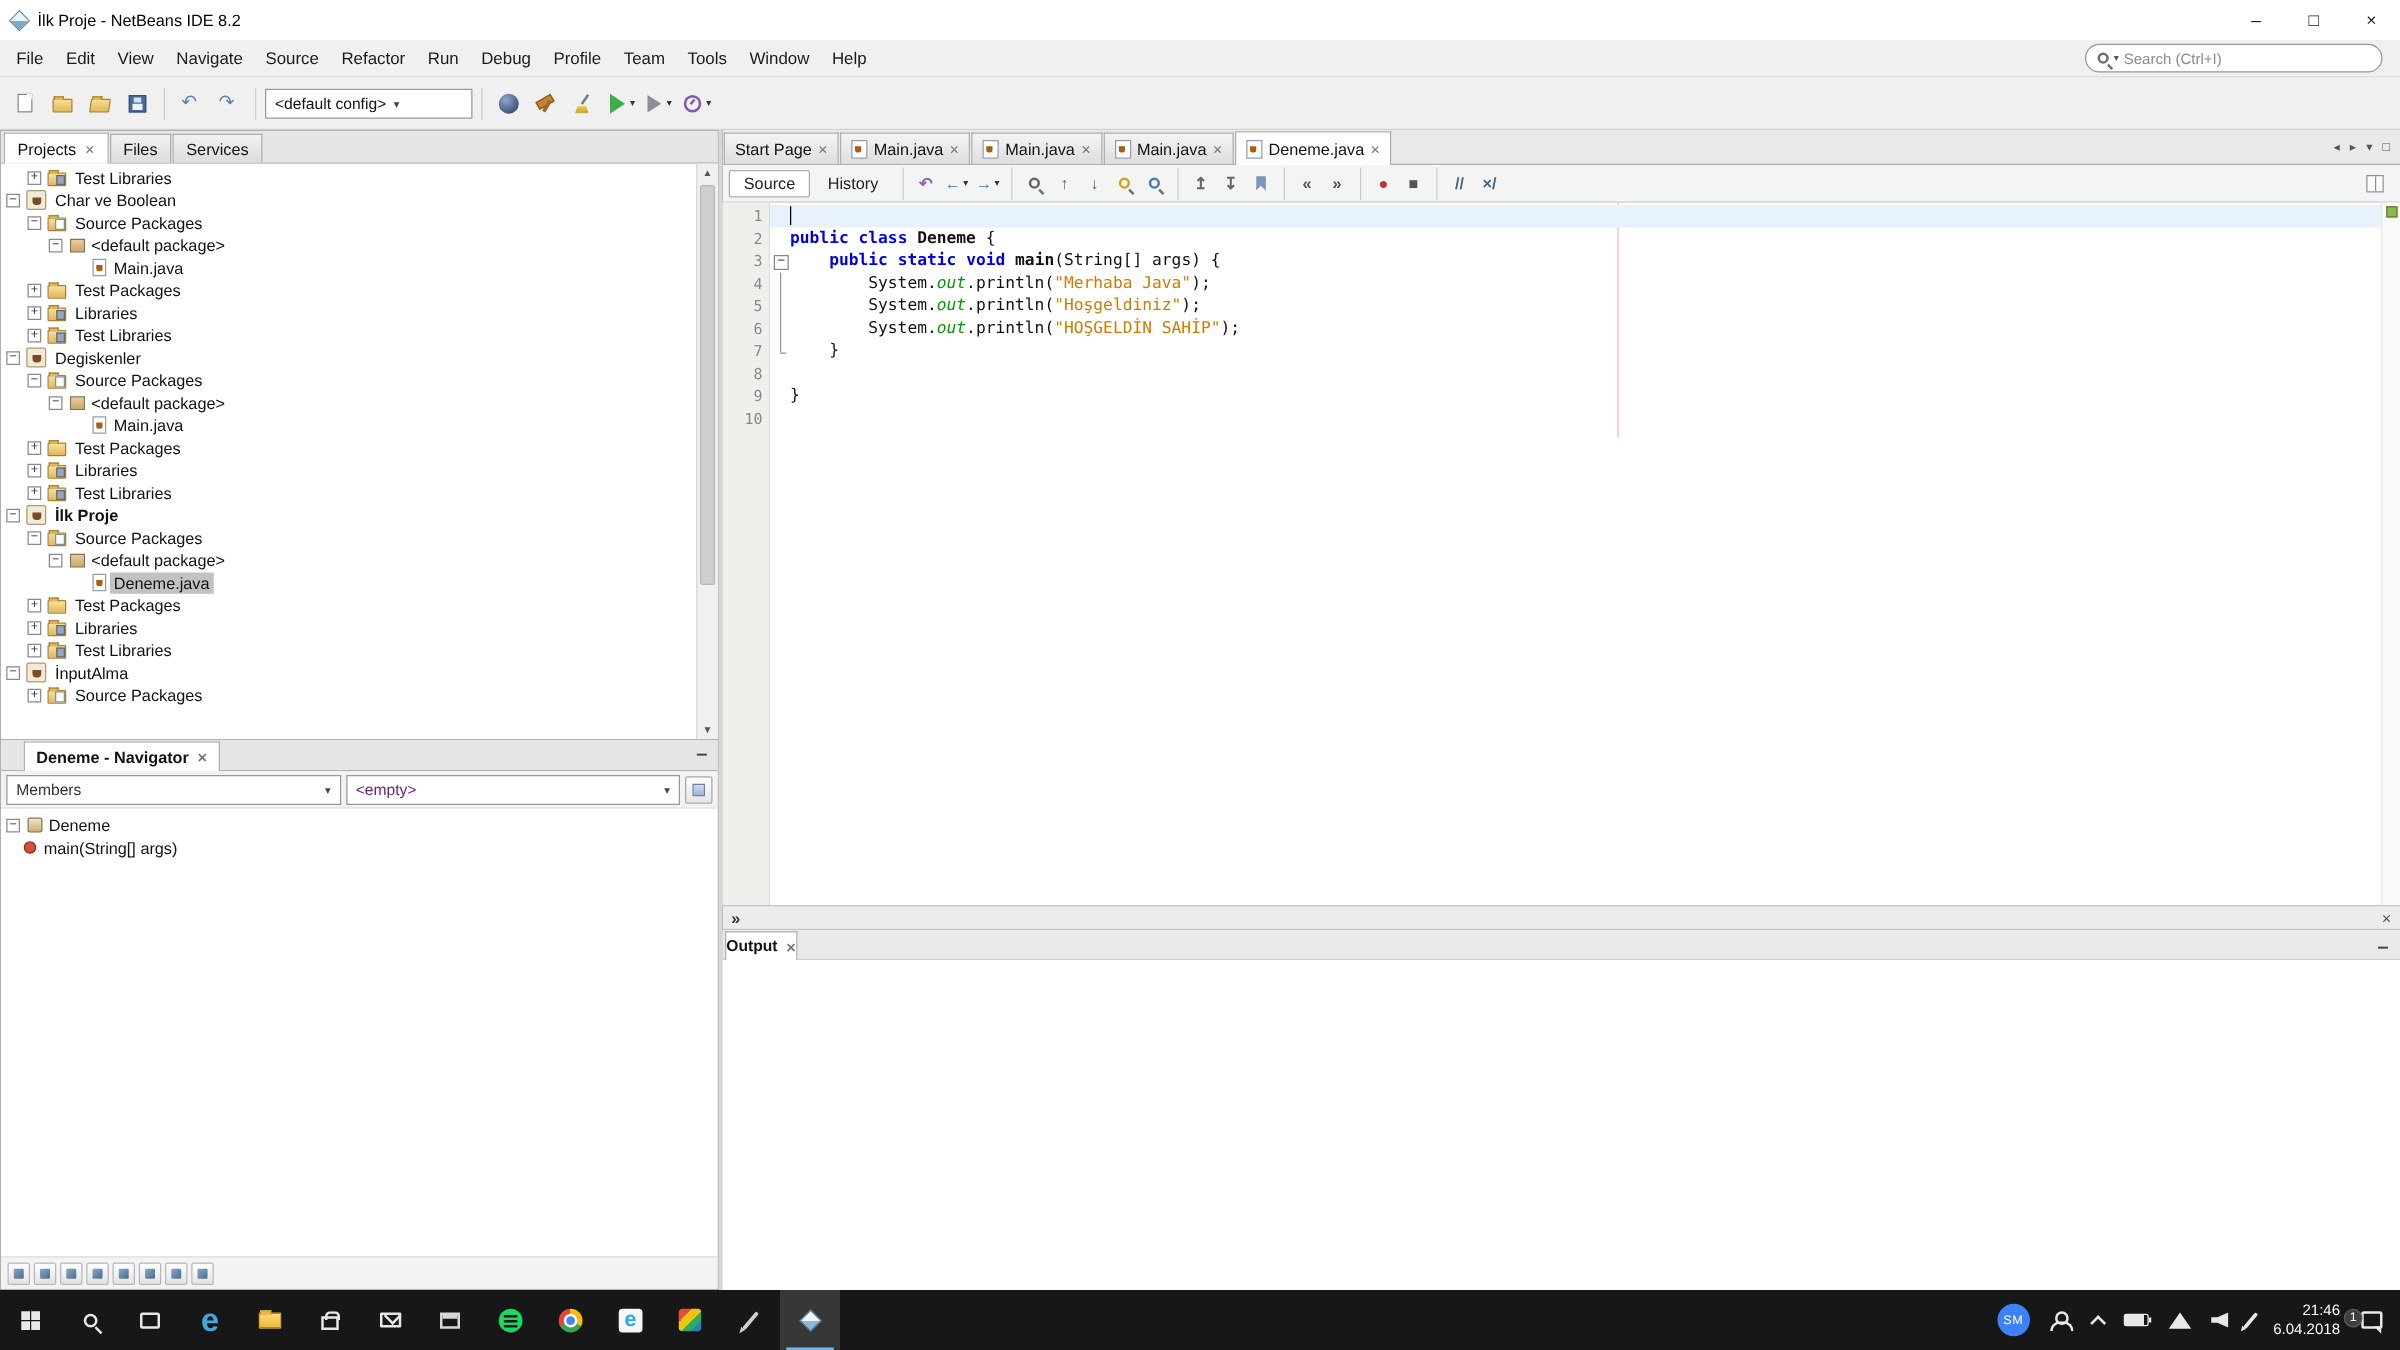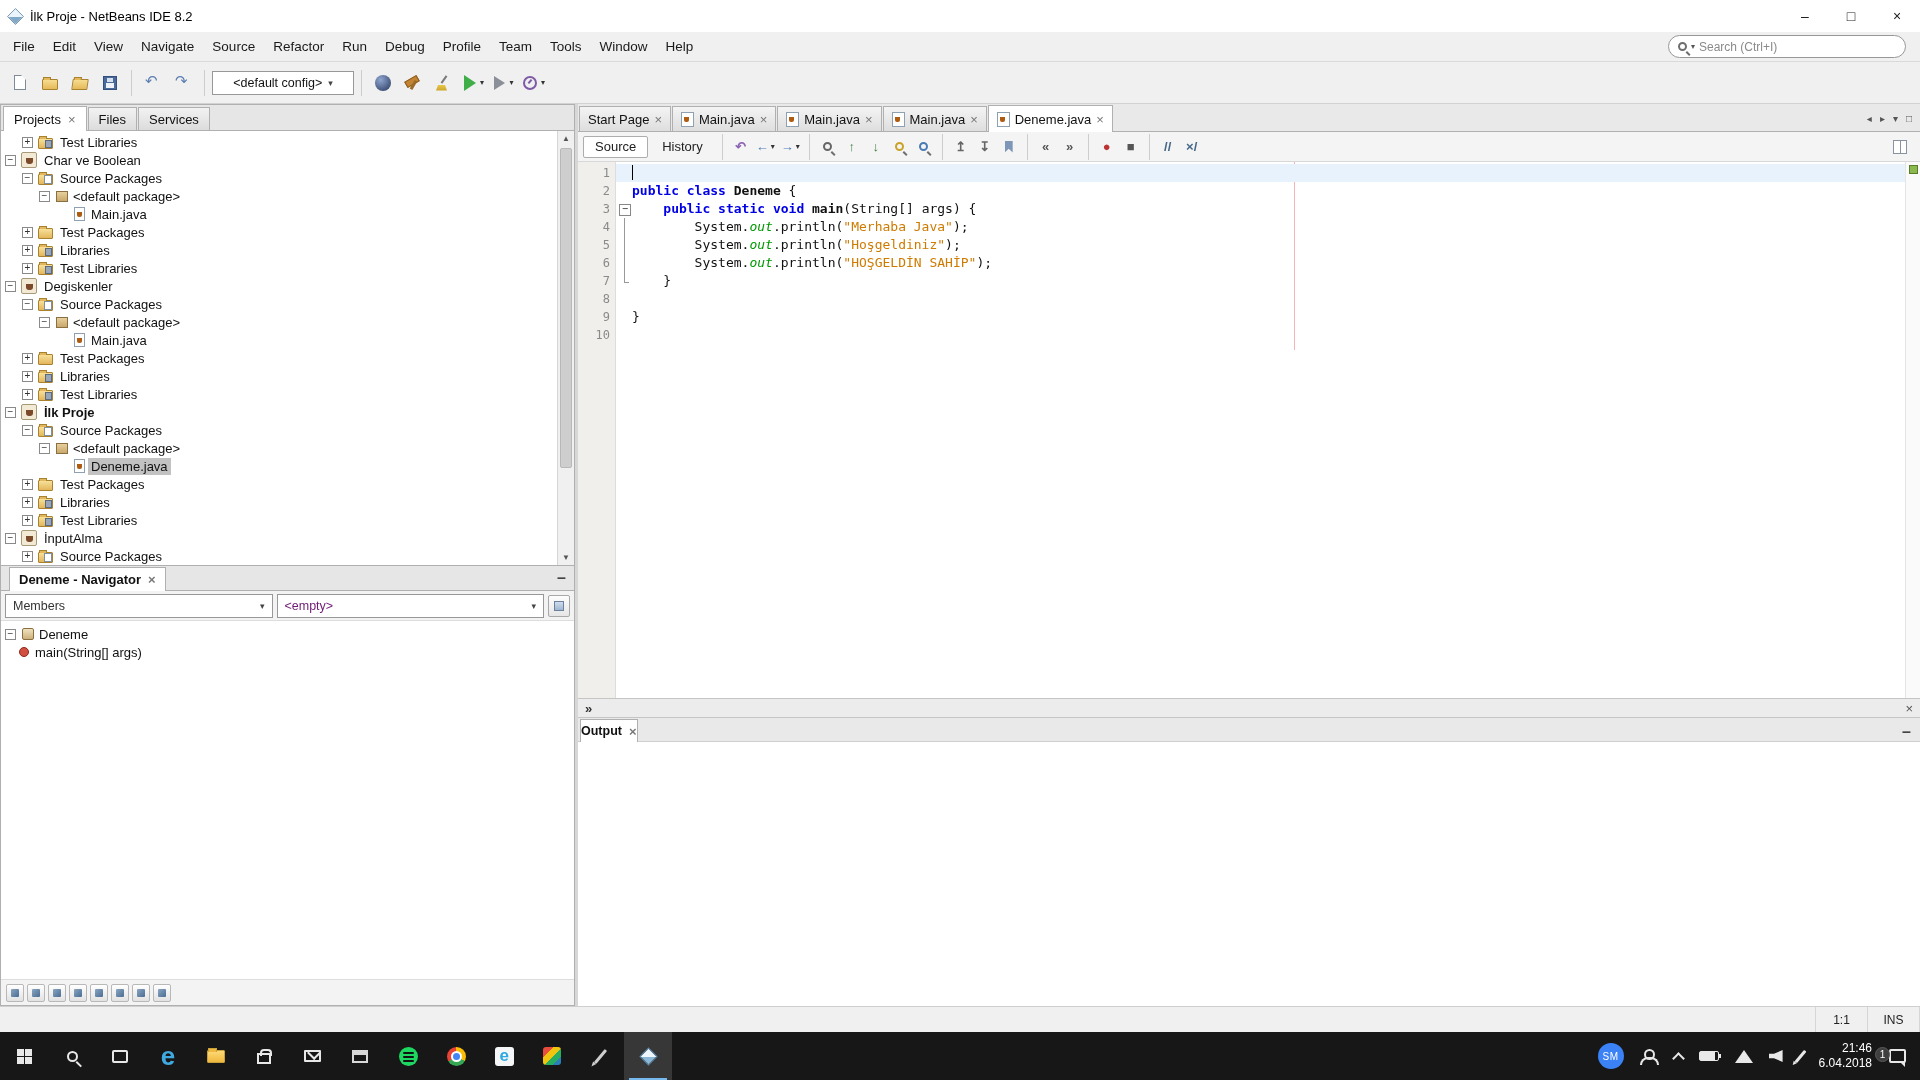--- a/index.html
+++ b/index.html
@@ -29,7 +29,7 @@
 .tsep{width:1px;height:26px;background:#cdcdcd;margin:0 5px;flex:none}
 .tcaret{font-size:8px;color:#333;margin-left:2px}
 .combo{height:24px;background:#fff;border:1px solid #989898;display:flex;align-items:center;font-size:12.5px;padding:0 7px;gap:6px}
-.tb-combo{width:142px;justify-content:center}
+.tb-combo{width:166px;justify-content:flex-start}
 .cb-arrow{font-size:9px;color:#444}
 .combo-val{white-space:nowrap;overflow:hidden}
 

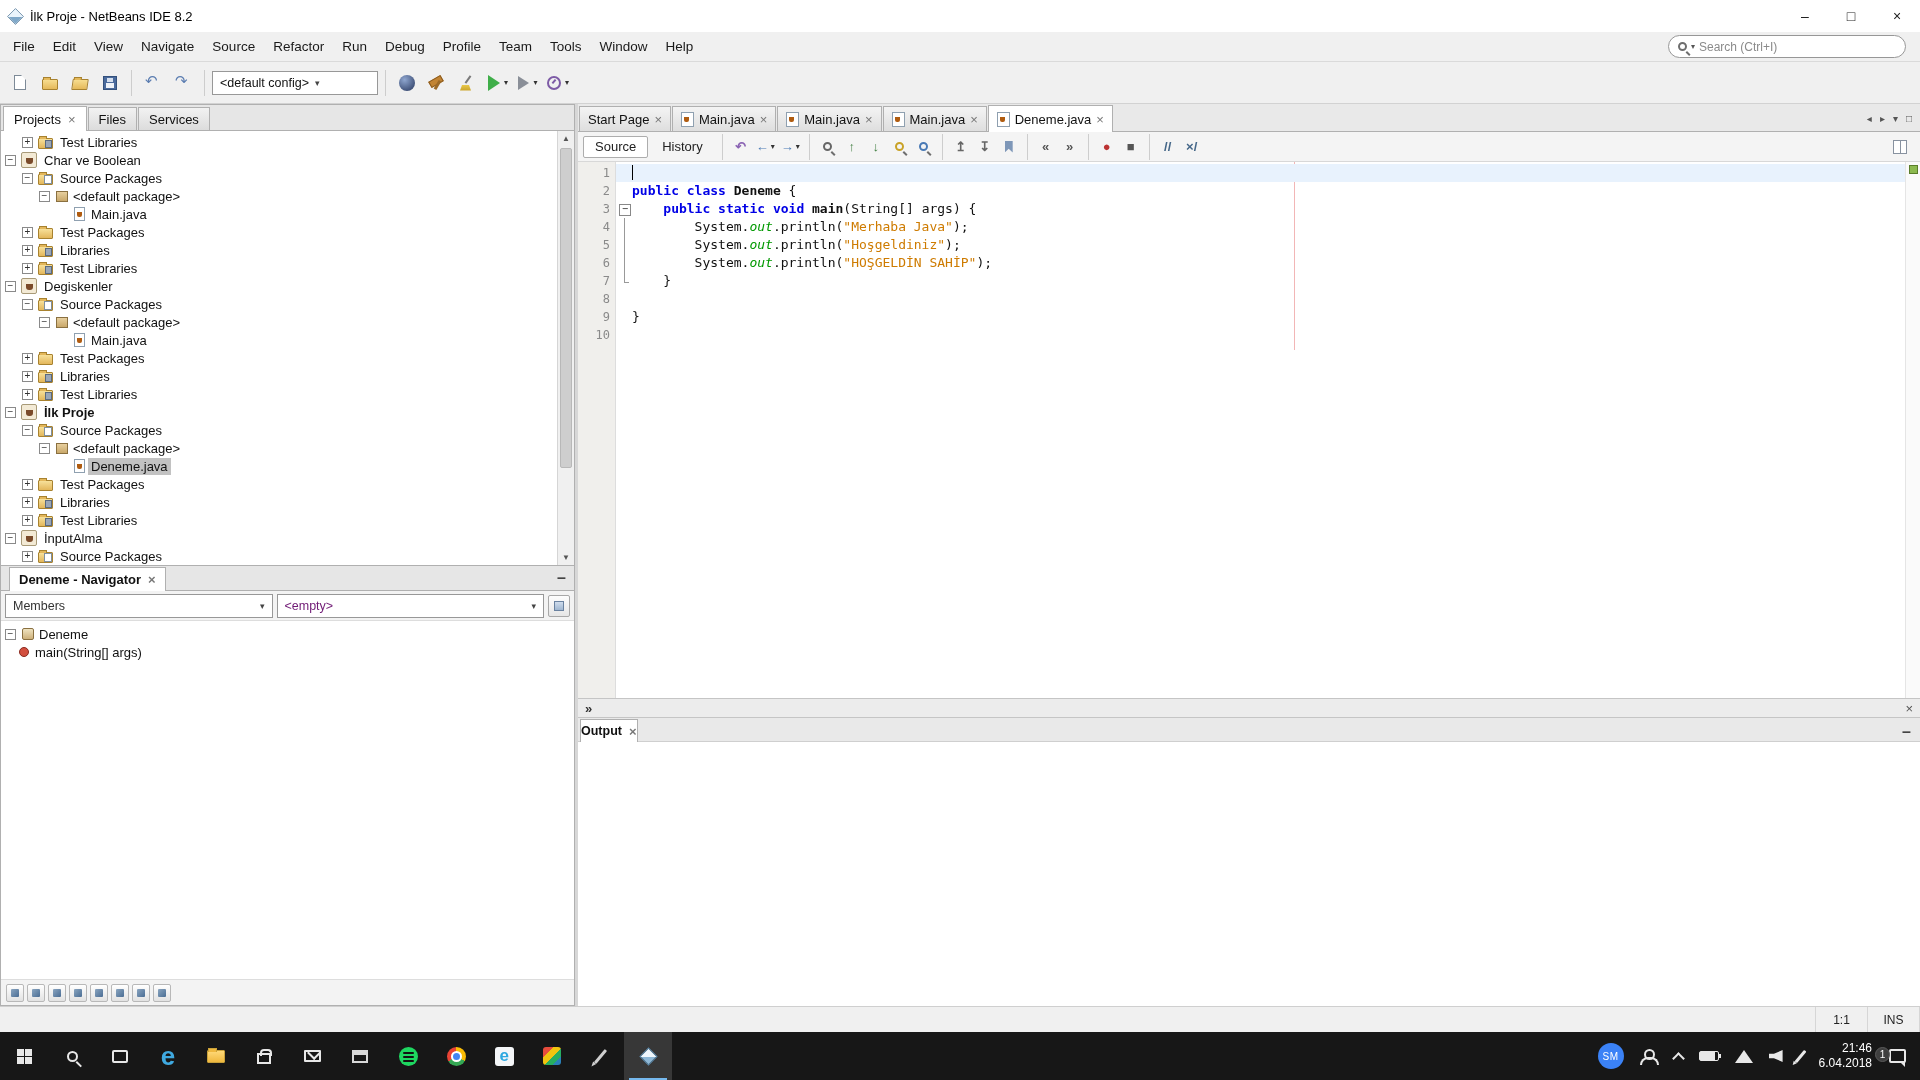--- a/index.html
+++ b/index.html
@@ -94,7 +94,7 @@
 
 
 .navigator{height:440px;flex:none;display:flex;flex-direction:column;border:1px solid #b0b0b0;border-top:none;background:#fff}
-.nav-header{height:25px;background:#e6e6e6;display:flex;align-items:flex-end;border-bottom:1px solid #b0b0b0;padding-left:8px;flex:none}
+.nav-header{height:25px;background:#e6e6e6;display:flex;align-items:flex-end;border-bottom:1px solid #b0b0b0;padding-left:18px;flex:none}
 .nav-tab{height:24px;background:#fff;border:1px solid #b0b0b0;border-bottom:none;display:flex;align-items:center;padding:0 9px;font-size:13px;font-weight:bold;gap:7px;margin-bottom:-1px}
 .nav-min{margin-left:auto;margin-right:8px;color:#444;font-weight:bold;margin-bottom:3px}
 .nav-filters{height:30px;display:flex;align-items:center;padding:3px 4px;gap:4px;background:#f3f3f3;border-bottom:1px solid #ddd;flex:none}

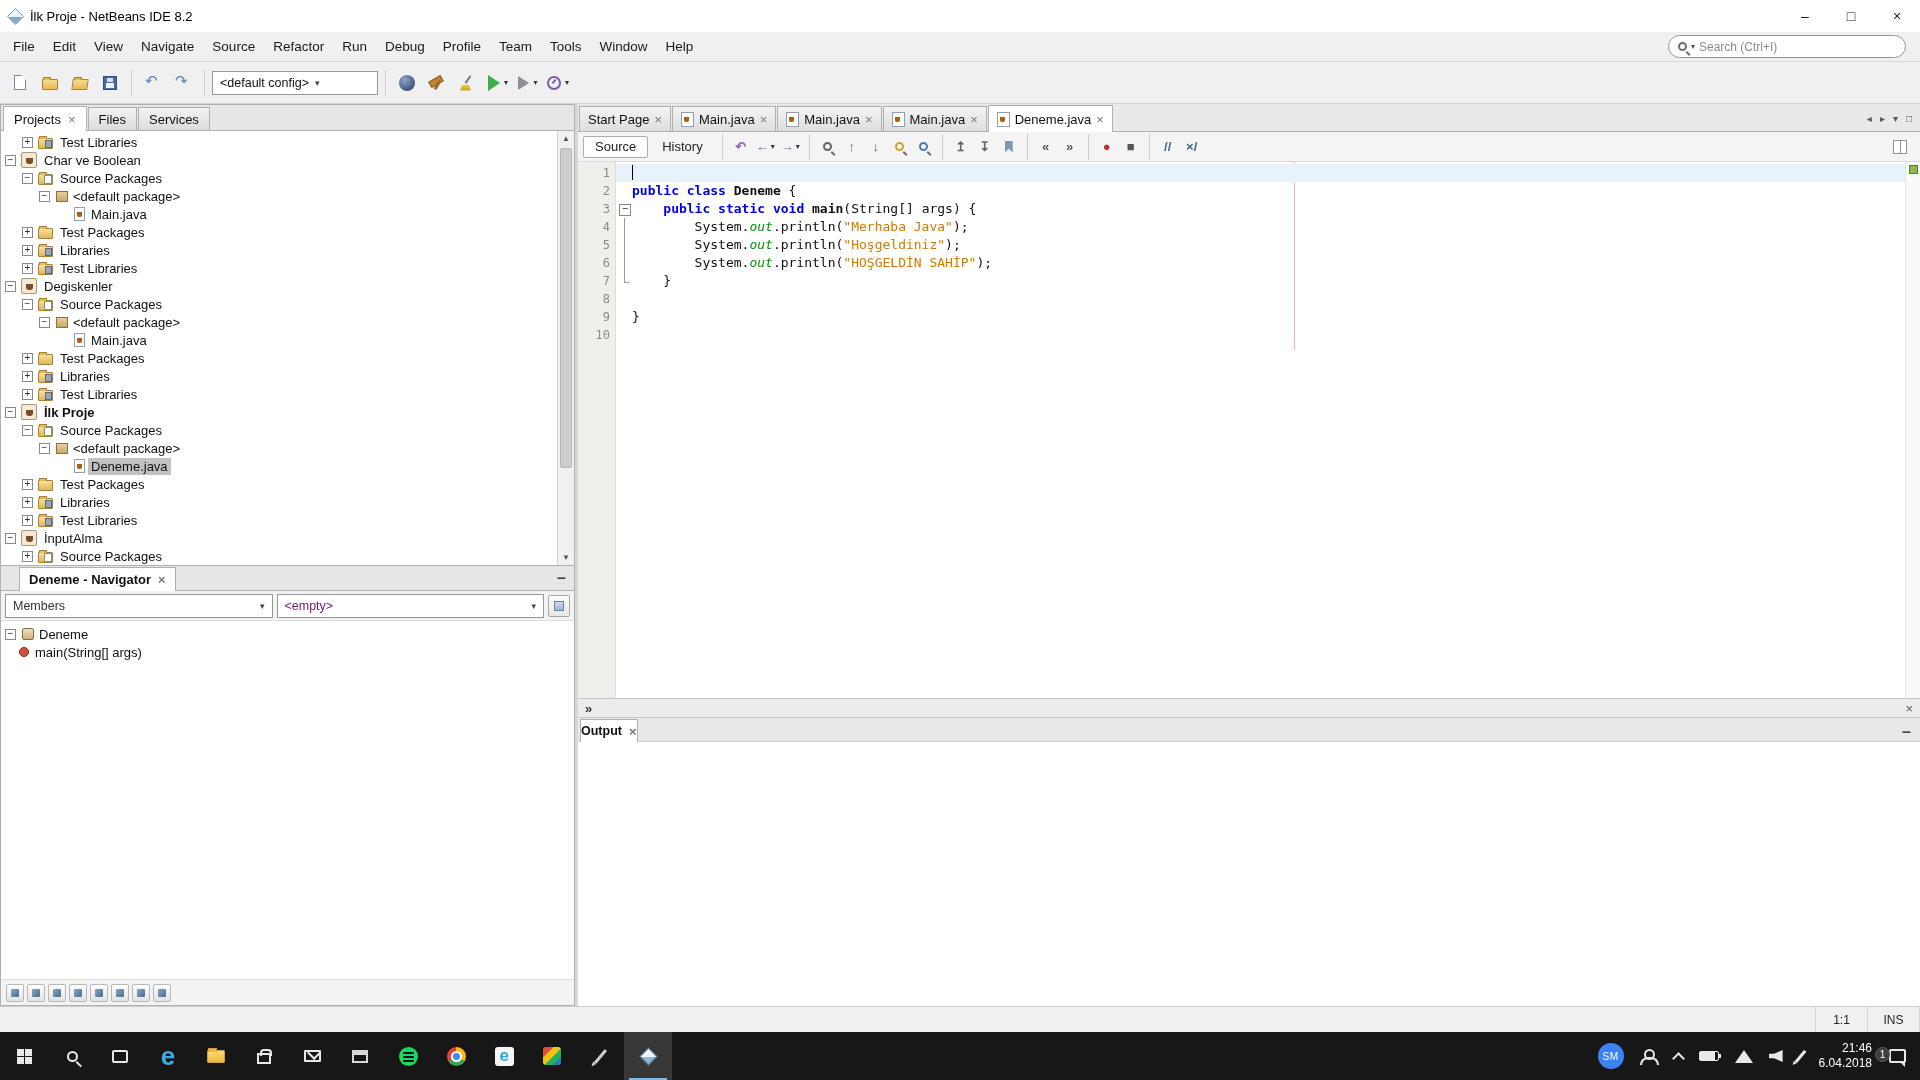--- a/index.html
+++ b/index.html
@@ -640,11 +640,6 @@
     </div>
   </div>
 
-  <div class="statusbar">
-    <div class="st-left"></div>
-    <div class="st-cell">1:1</div>
-    <div class="st-cell">INS</div>
-  </div>
 
   <div class="taskbar">
     <div id="tb-apps" class="tb-apps">

